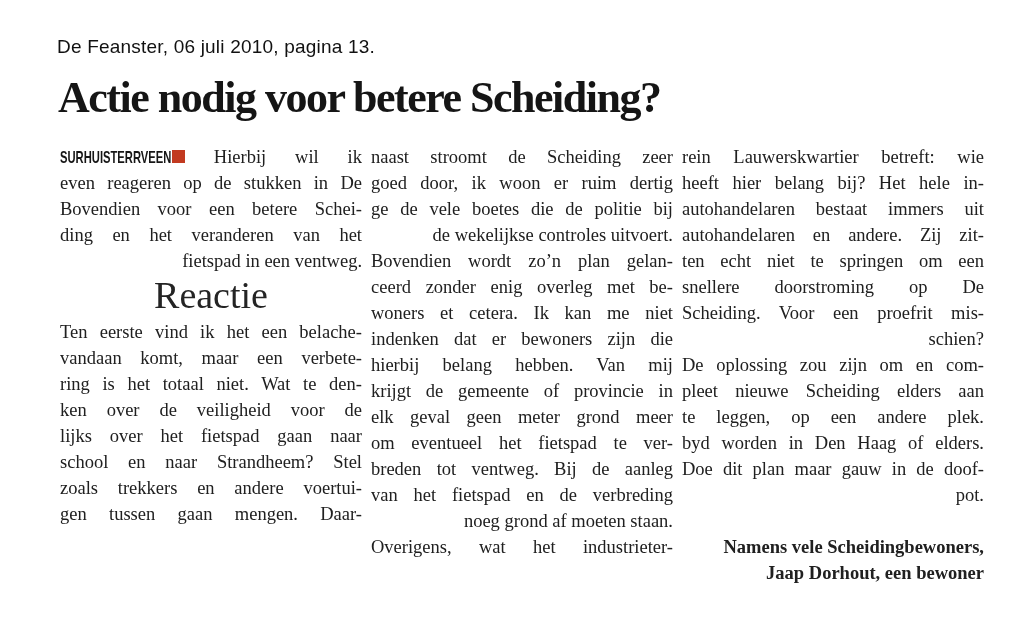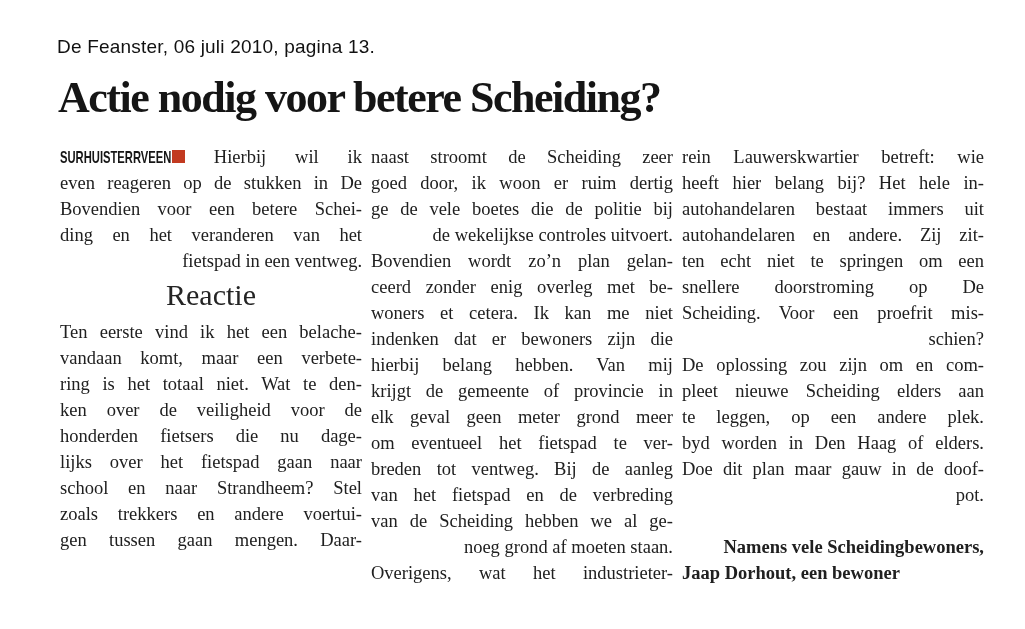--- a/index.html
+++ b/index.html
@@ -68,7 +68,7 @@
   .section-heading {
     font-family: "Liberation Serif", serif;
     font-weight: 400;
-    font-size: 30px;
+    font-size: 38px;
     line-height: 34px;
     text-align: center;
     color: #242424;

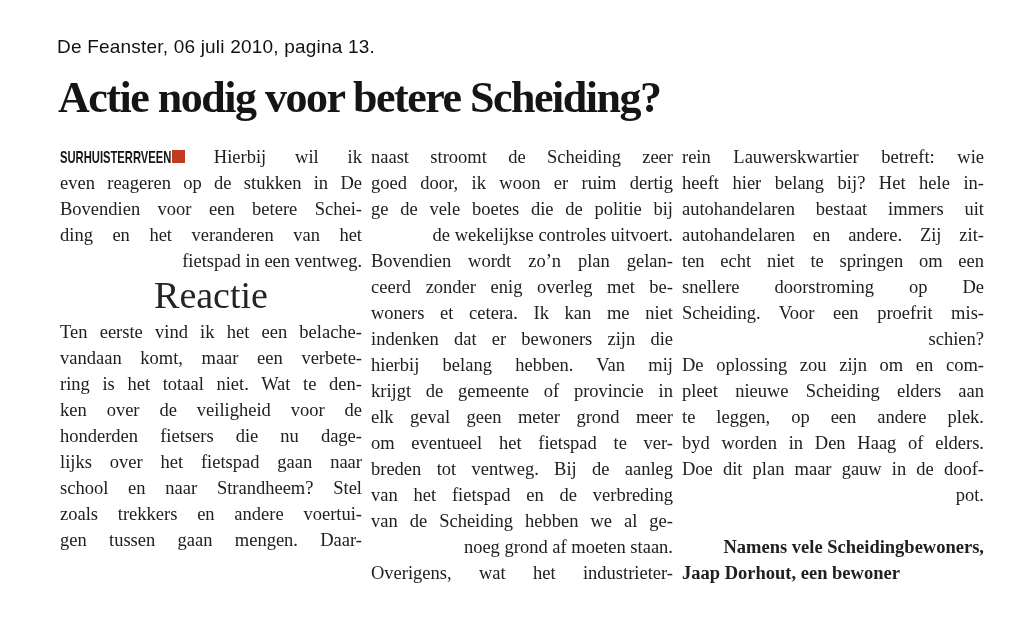--- a/index.html
+++ b/index.html
@@ -122,7 +122,6 @@
           <div class="line just">vandaan komt, maar een verbete-</div>
           <div class="line just">ring is het totaal niet. Wat te den-</div>
           <div class="line just">ken over de veiligheid voor de</div>
-          <div class="line just">honderden fietsers die nu dage-</div>
           <div class="line just">lijks over het fietspad gaan naar</div>
           <div class="line just">school en naar Strandheem? Stel</div>
           <div class="line just">zoals trekkers en andere voertui-</div>

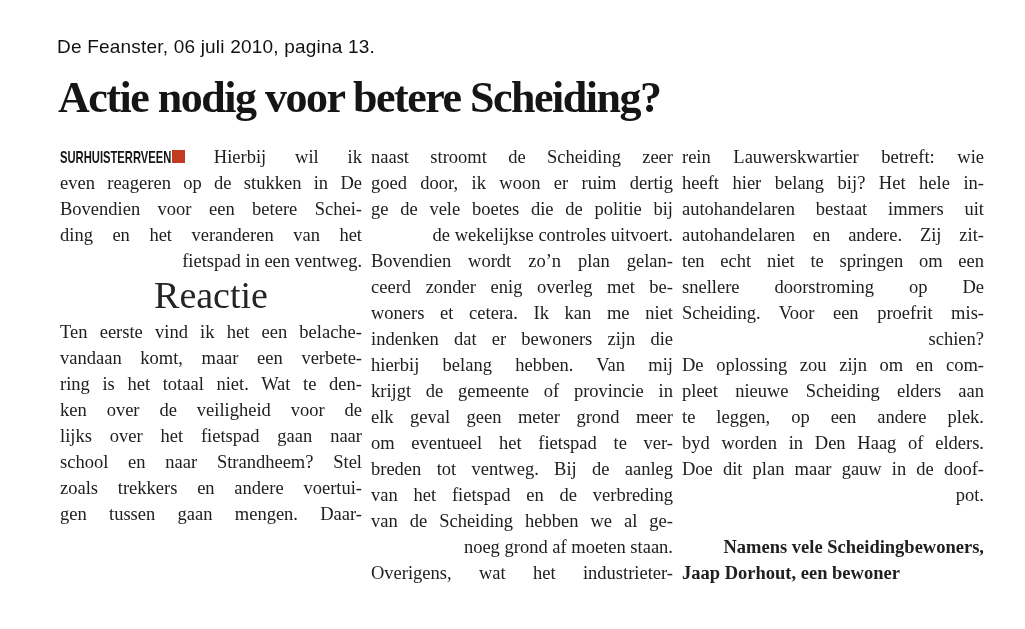--- a/index.html
+++ b/index.html
@@ -146,7 +146,6 @@
           <div class="line just">om eventueel het fietspad te ver-</div>
           <div class="line just">breden tot ventweg. Bij de aanleg</div>
           <div class="line just">van het fietspad en de verbreding</div>
-          <div class="line just">van de Scheiding hebben we al ge-</div>
           <div class="line">noeg grond af moeten staan.</div>
         </div>
         <div class="para">

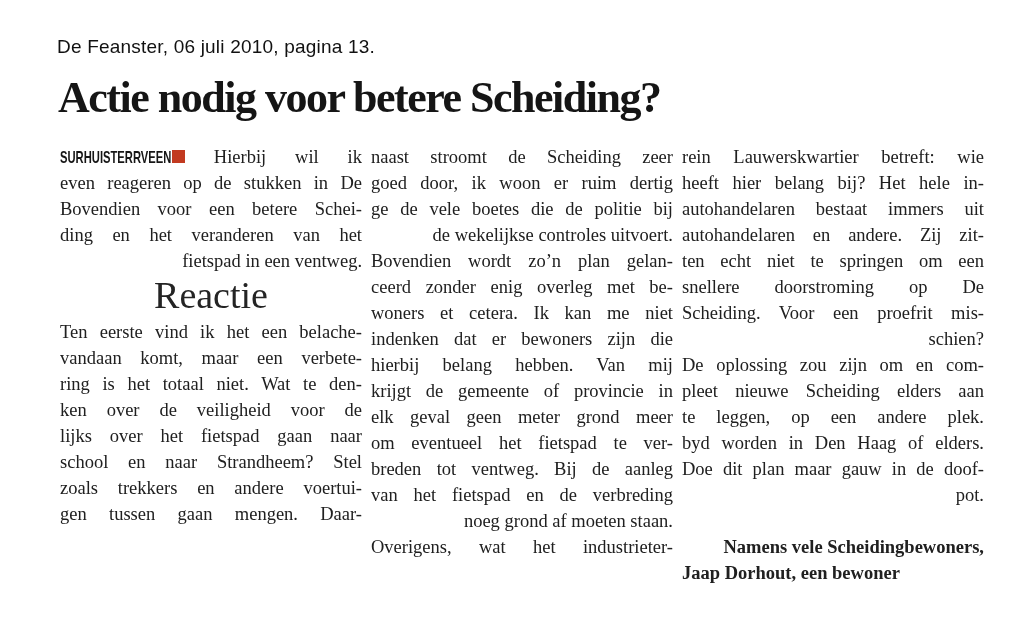--- a/index.html
+++ b/index.html
@@ -64,7 +64,7 @@
     text-align: justify;
     text-align-last: justify;
   }
-  .line.right { text-align: left; }
+  .line.right { text-align: right; }
   .section-heading {
     font-family: "Liberation Serif", serif;
     font-weight: 400;

